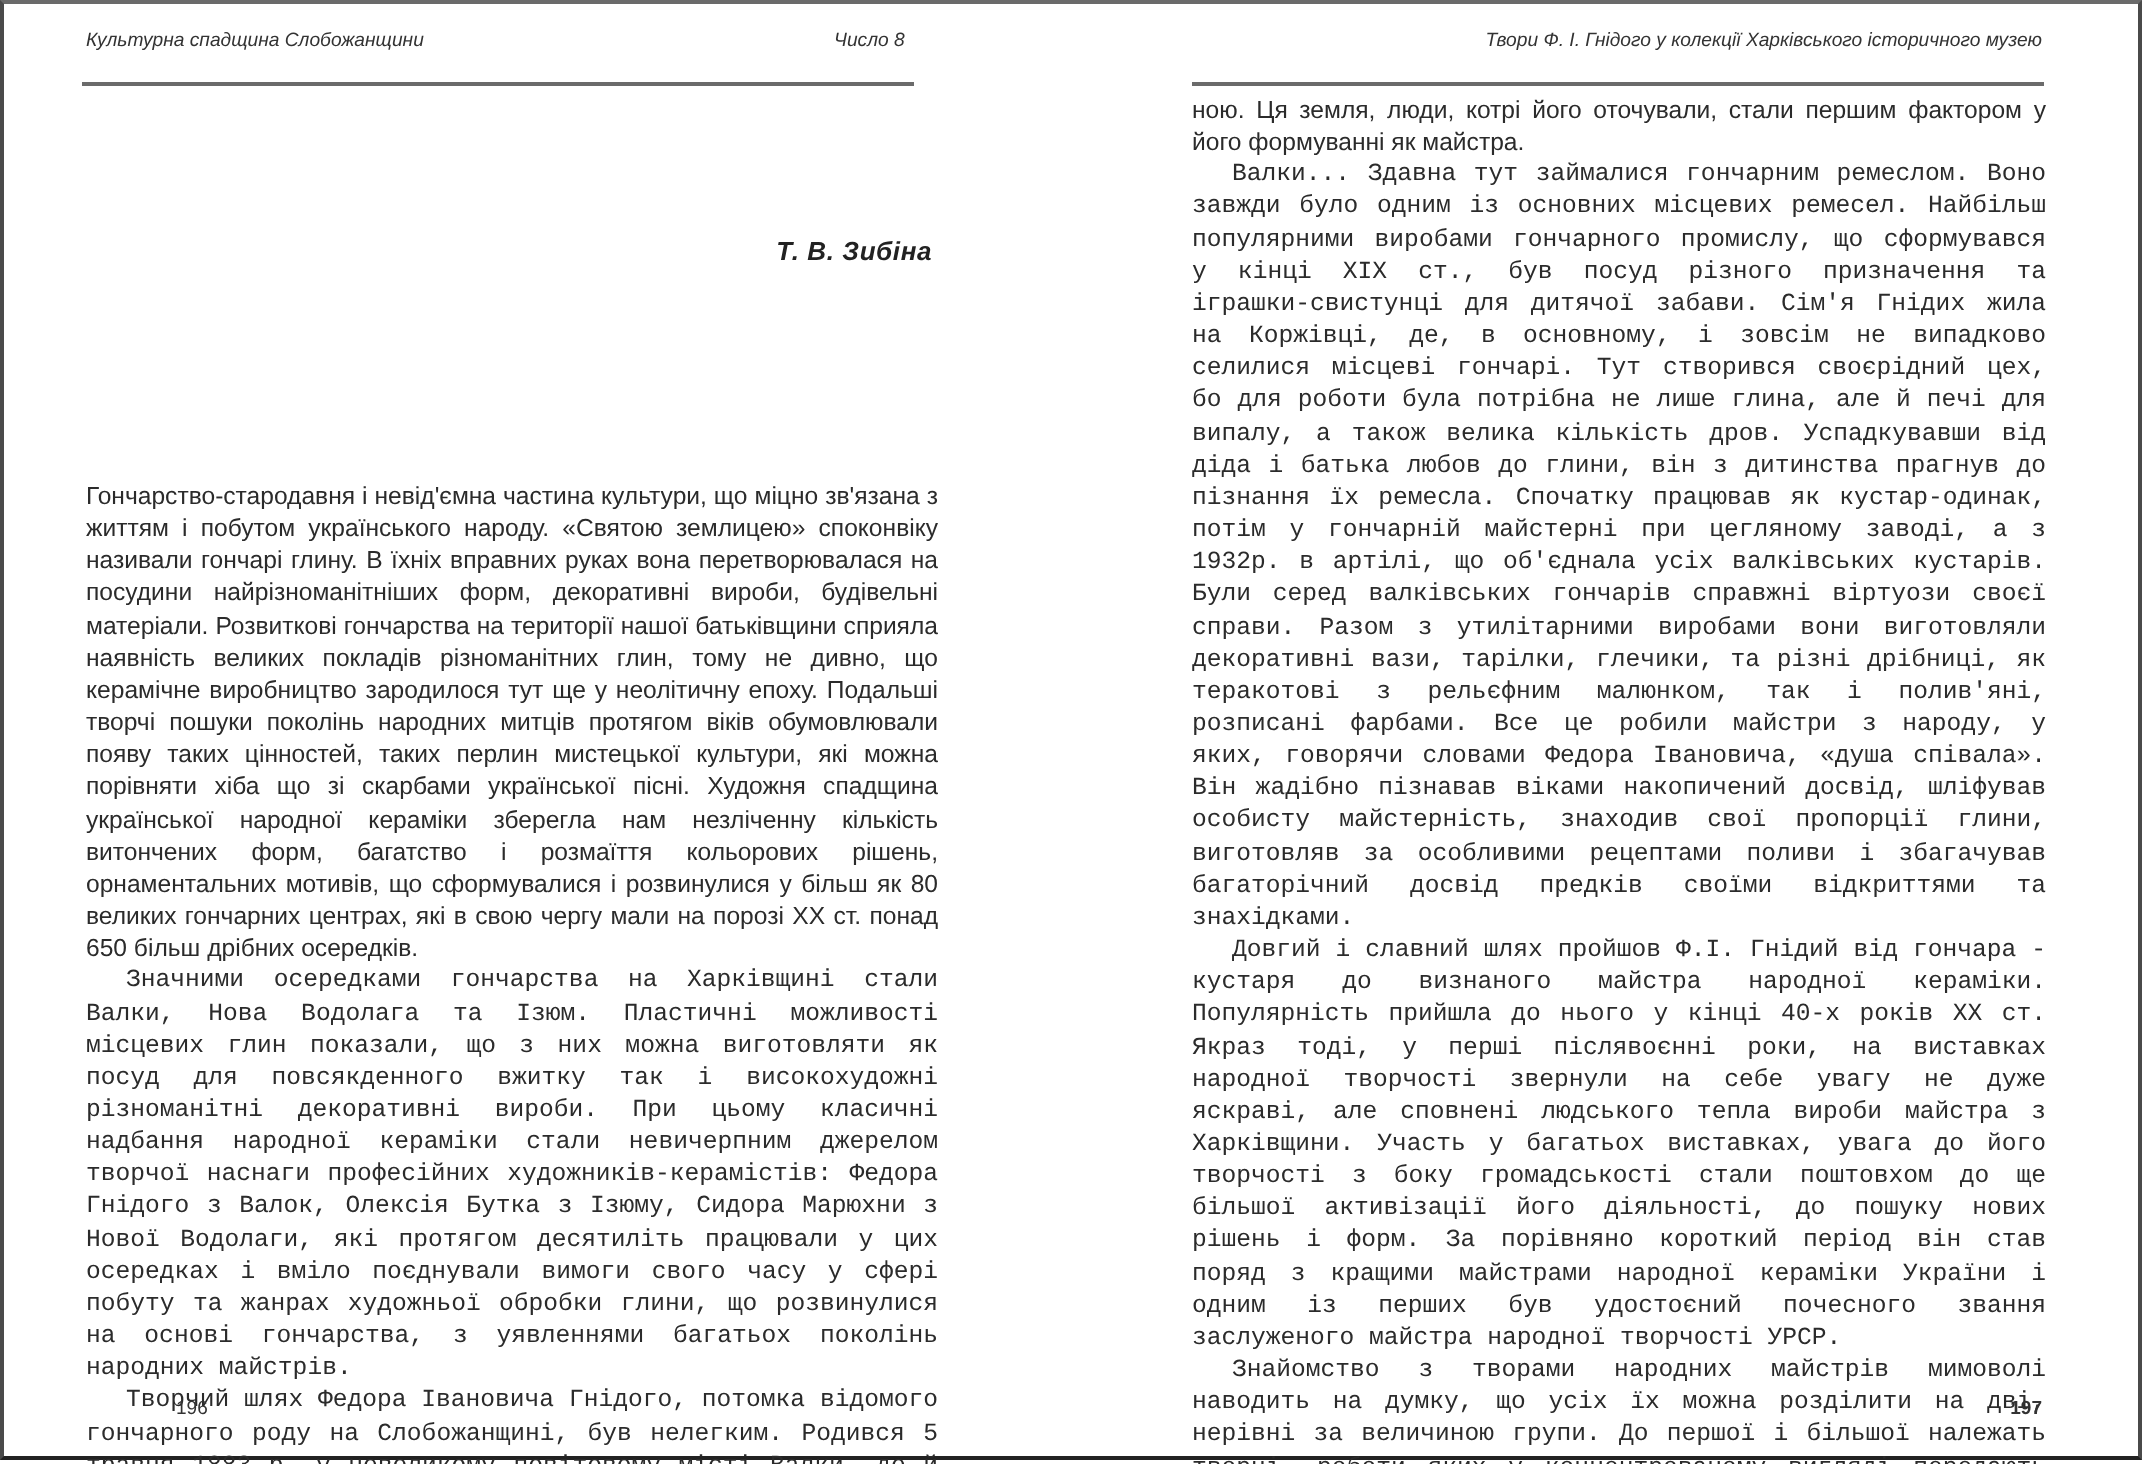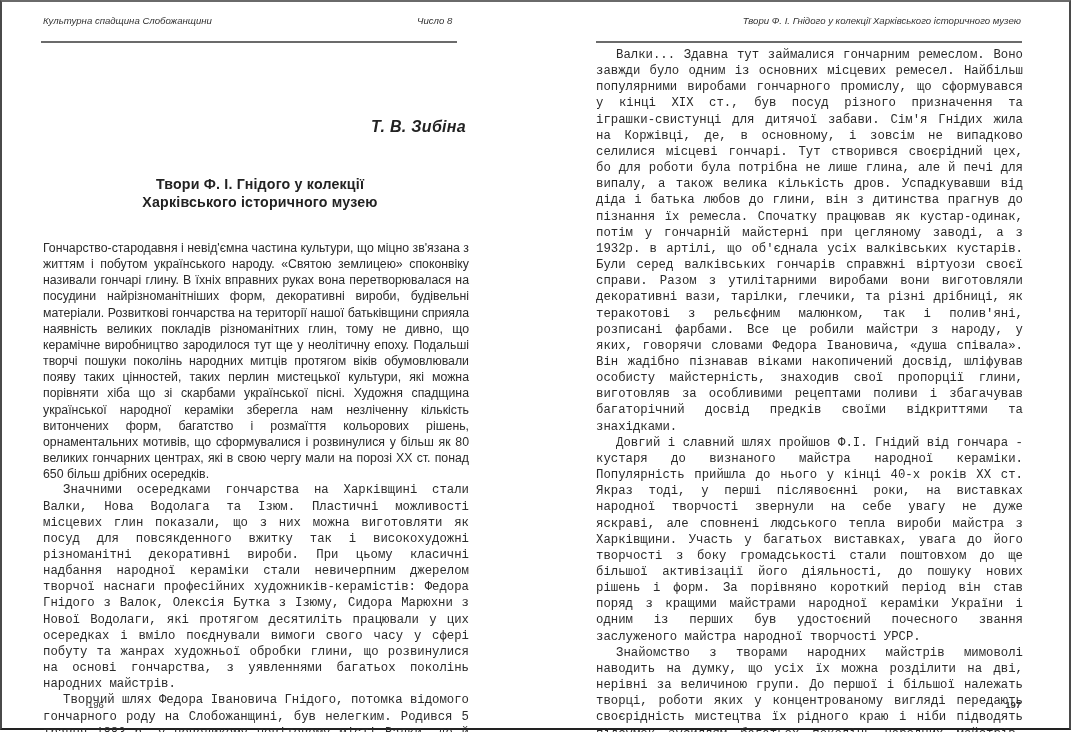--- a/index.html
+++ b/index.html
@@ -49,6 +49,7 @@
   <div class="rule" style="left:60px; top:41px; width:426px;"></div>
 
   <div class="text" style="left:60px; top:47px; width:427px;">
+    <p>ною. Ця земля, люди, котрі його оточували, стали першим фактором у його формуванні як майстра.</p>
     <p class="indent">Валки... Здавна тут займалися гончарним ремеслом. Воно завжди було одним із основних місцевих ремесел. Найбільш популярними виробами гончарного промислу, що сформувався у кінці XIX ст., був посуд різного призначення та іграшки-свистунці для дитячої забави. Сім'я Гнідих жила на Коржівці, де, в основному, і зовсім не випадково селилися місцеві гончарі. Тут створився своєрідний цех, бо для роботи була потрібна не лише глина, але й печі для випалу, а також велика кількість дров. Успадкувавши від діда і батька любов до глини, він з дитинства прагнув до пізнання їх ремесла. Спочатку працював як кустар-одинак, потім у гончарній майстерні при цегляному заводі, а з 1932р. в артілі, що об'єднала усіх валківських кустарів. Були серед валківських гончарів справжні віртуози своєї справи. Разом з утилітарними виробами вони виготовляли декоративні вази, тарілки, глечики, та різні дрібниці, як теракотові з рельєфним малюнком, так і полив'яні, розписані фарбами. Все це робили майстри з народу, у яких, говорячи словами Федора Івановича, «душа співала». Він жадібно пізнавав віками накопичений досвід, шліфував особисту майстерність, знаходив свої пропорції глини, виготовляв за особливими рецептами поливи і збагачував багаторічний досвід предків своїми відкриттями та знахідками.</p>
     <p class="indent">Довгий і славний шлях пройшов Ф.І. Гнідий від гончара - кустаря до визнаного майстра народної кераміки. Популярність прийшла до нього у кінці 40-х років XX ст. Якраз тоді, у перші післявоєнні роки, на виставках народної творчості звернули на себе увагу не дуже яскраві, але сповнені людського тепла вироби майстра з Харківщини. Участь у багатьох виставках, увага до його творчості з боку громадськості стали поштовхом до ще більшої активізації його діяльності, до пошуку нових рішень і форм. За порівняно короткий період він став поряд з кращими майстрами народної кераміки України і одним із перших був удостоєний почесного звання заслуженого майстра народної творчості УРСР.</p>
     <p class="indent">Знайомство з творами народних майстрів мимоволі наводить на думку, що усіх їх можна розділити на дві, нерівні за величиною групи. До першої і більшої належать творці, роботи яких у концентрованому вигляді передають своєрідність мистецтва їх рідного краю і ніби підводять підсумок зусиллям багатьох поколінь народних майстрів. Достатньо навіть короткого знайомства з виробами таких художників, щоб стали ясними основні особливості народного мистецтва того чи іншого центру або навіть цілого регіону. До другої, порівняно меншої частини, належать майстри, для котрих традиції рідного села з часом ставали занадто тісними. Використовуючи звичайні, знайомі з дитинства прийоми роботи, вони раптом починали, дивуючи односельців, виготовляти речі до цих пір небачені і</p>

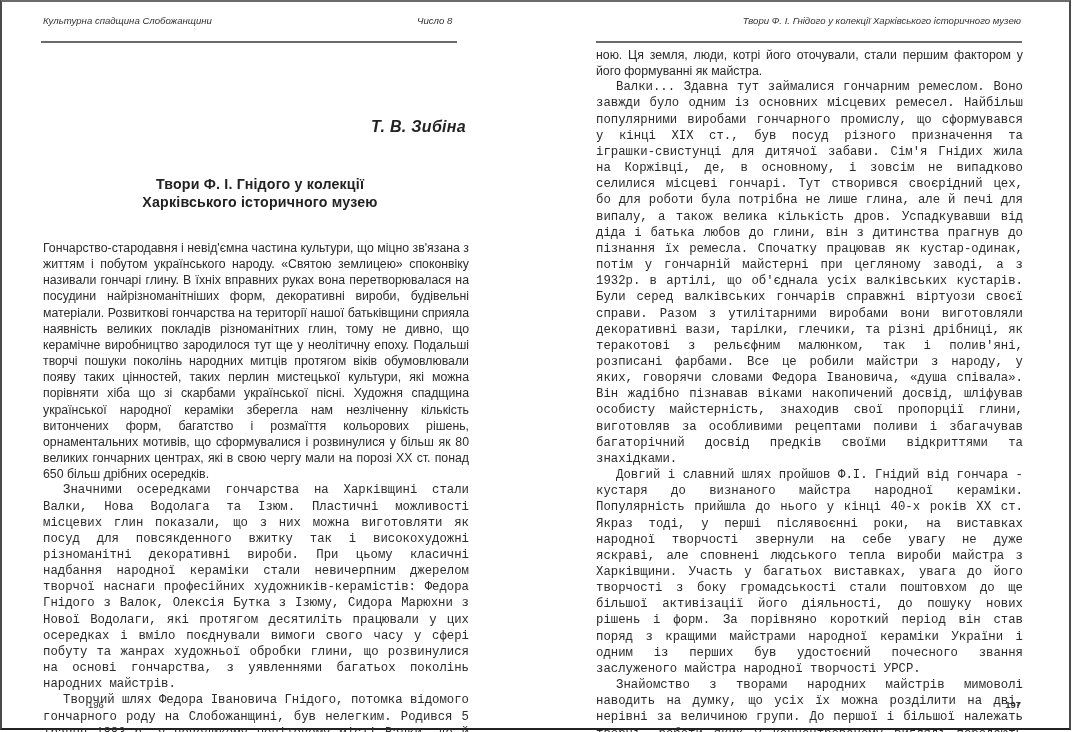--- a/index.html
+++ b/index.html
@@ -13,7 +13,7 @@
   .text { position: absolute; font-size: 12.3px; line-height: 16.15px; text-align: justify; color: #2b2b2b; }
   .text p { margin: 0; text-indent: 0; }
   .text p.indent { text-indent: 20px; font-family: Liberation Mono, monospace; }
-  .author { position: absolute; top: 118px; right: 70px; font-size: 16px; font-weight: bold; font-style: italic; color: #222; letter-spacing: 0.3px; }
+  .author { position: absolute; top: 118px; right: 70px; font-size: 13px; font-weight: bold; font-style: italic; color: #222; letter-spacing: 0.3px; }
   .title { position: absolute; top: 175px; left: 40px; width: 440px; text-align: center; font-size: 14.2px; font-weight: bold; line-height: 18px; color: #222; letter-spacing: 0.2px; }
   .title .line { display: block; }
   .page-num { position: absolute; top: 699px; font-size: 9.5px; color: #333; margin-left: 45px; }

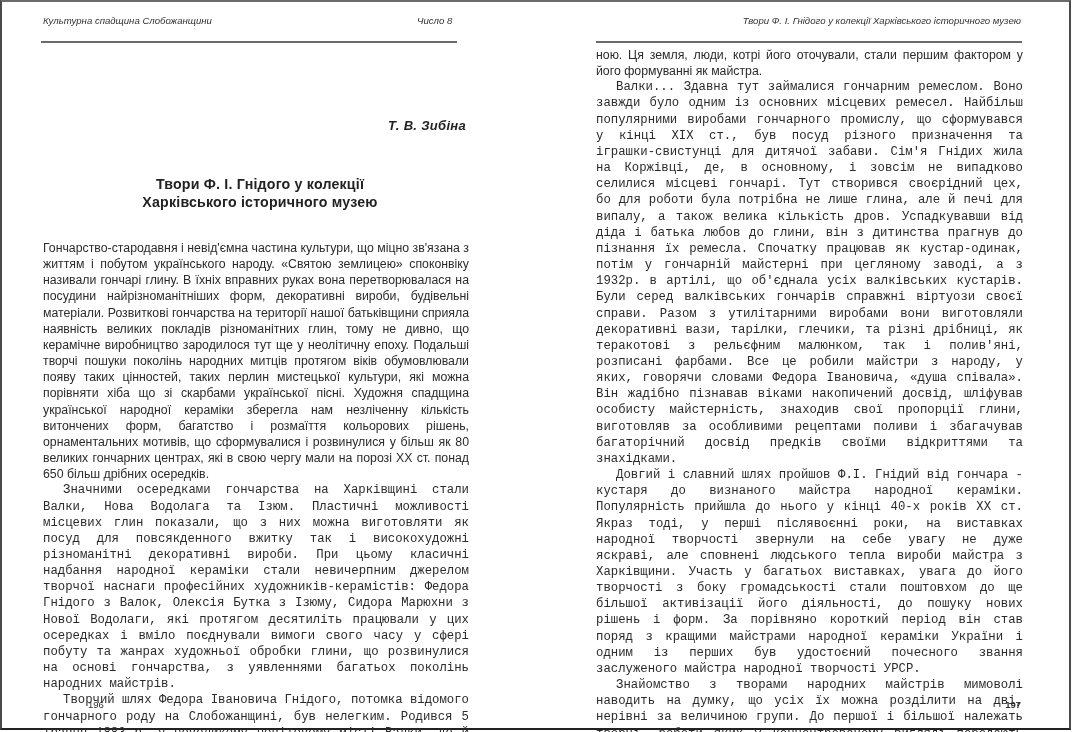--- a/index.html
+++ b/index.html
@@ -30,10 +30,6 @@
 
   <div class="author">Т. В. Зибіна</div>
 
-  <div class="title">
-    <span class="line">Твори Ф. І. Гнідого у колекції</span>
-    <span class="line">Харківського історичного музею</span>
-  </div>
 
   <div class="text" style="left:43px; top:240px; width:426px;">
     <p>Гончарство-стародавня і невід'ємна частина культури, що міцно зв'язана з життям і побутом українського народу. «Святою землицею» споконвіку називали гончарі глину. В їхніх вправних руках вона перетворювалася на посудини найрізноманітніших форм, декоративні вироби, будівельні матеріали. Розвиткові гончарства на території нашої батьківщини сприяла наявність великих покладів різноманітних глин, тому не дивно, що керамічне виробництво зародилося тут ще у неолітичну епоху. Подальші творчі пошуки поколінь народних митців протягом віків обумовлювали появу таких цінностей, таких перлин мистецької культури, які можна порівняти хіба що зі скарбами української пісні. Художня спадщина української народної кераміки зберегла нам незліченну кількість витончених форм, багатство і розмаїття кольорових рішень, орнаментальних мотивів, що сформувалися і розвинулися у більш як 80 великих гончарних центрах, які в свою чергу мали на порозі XX ст. понад 650 більш дрібних осередків.</p>

